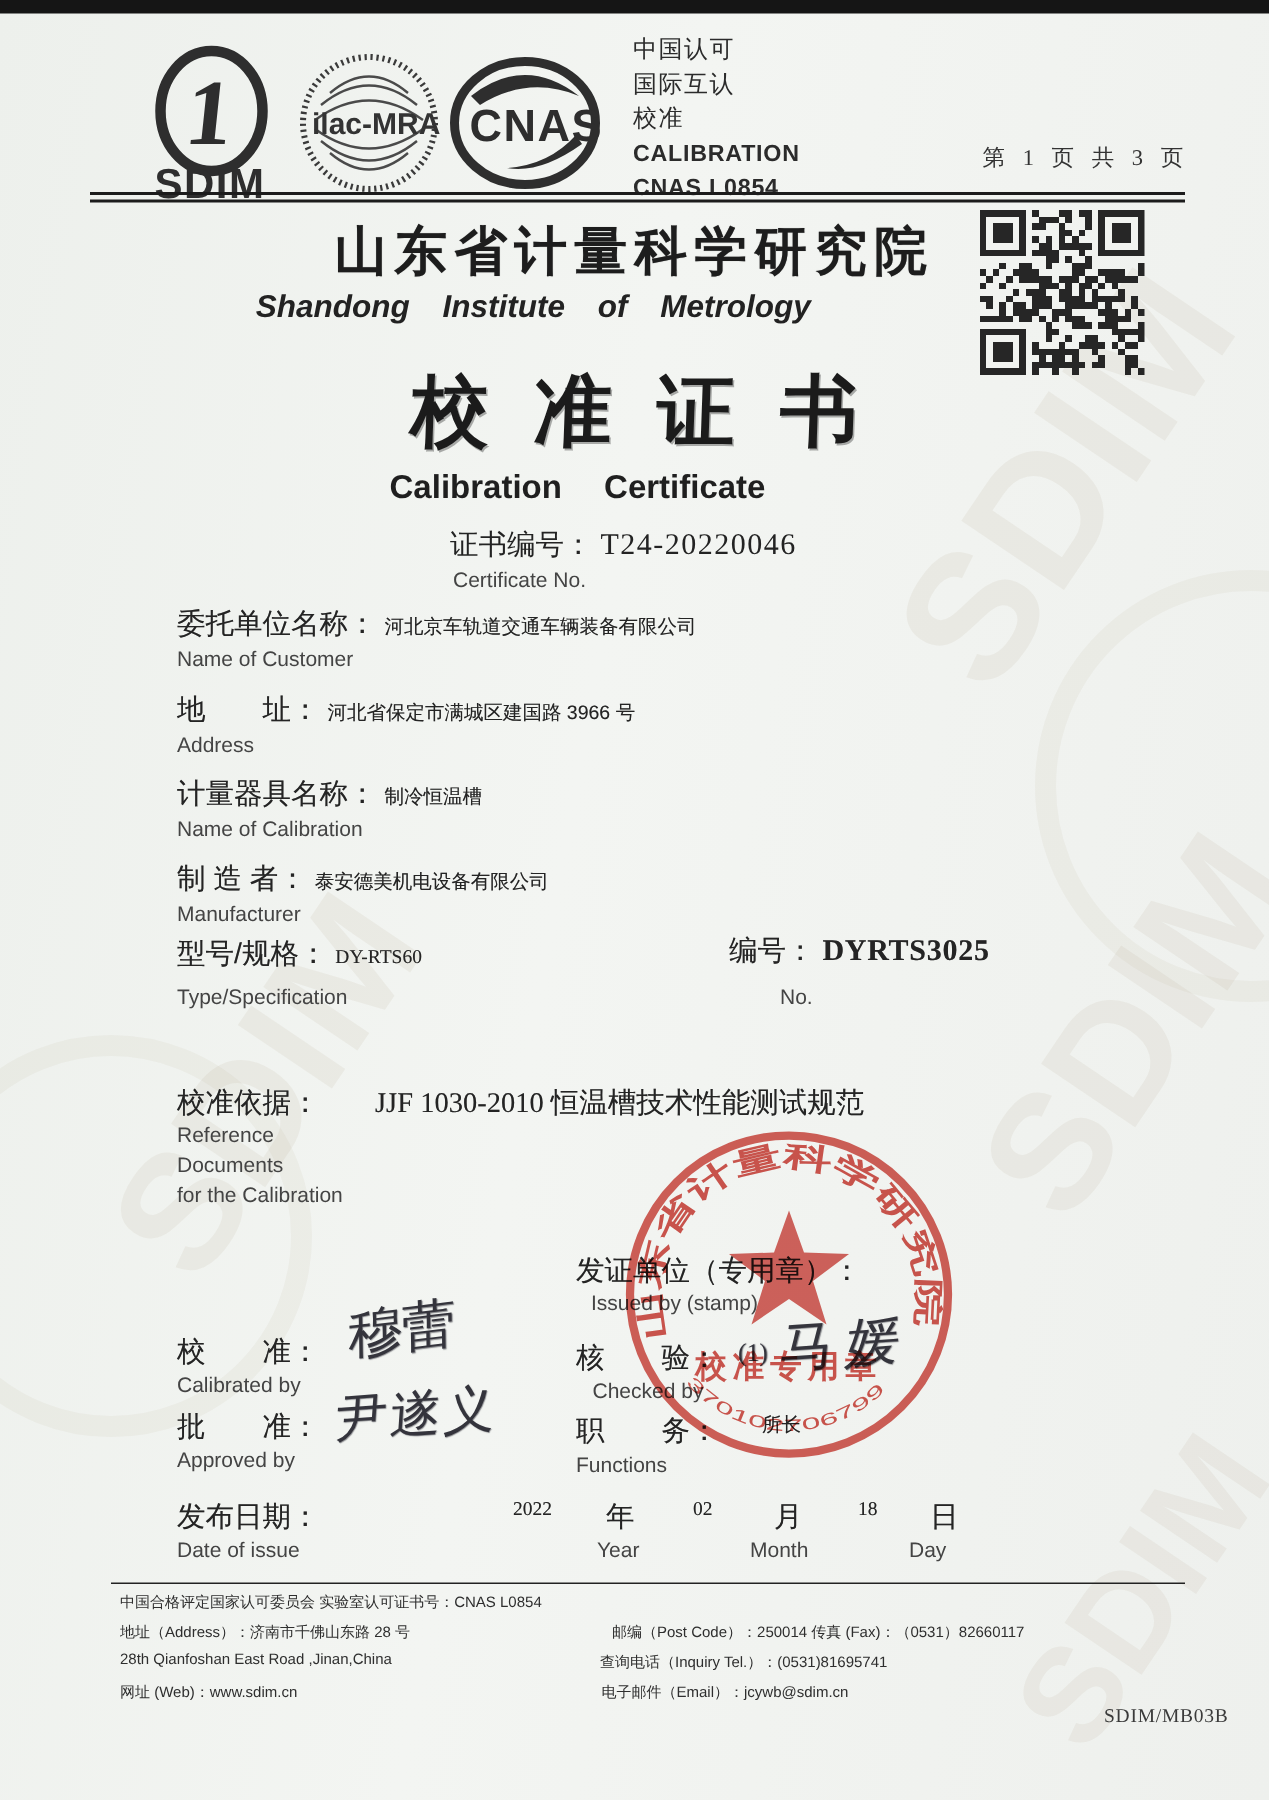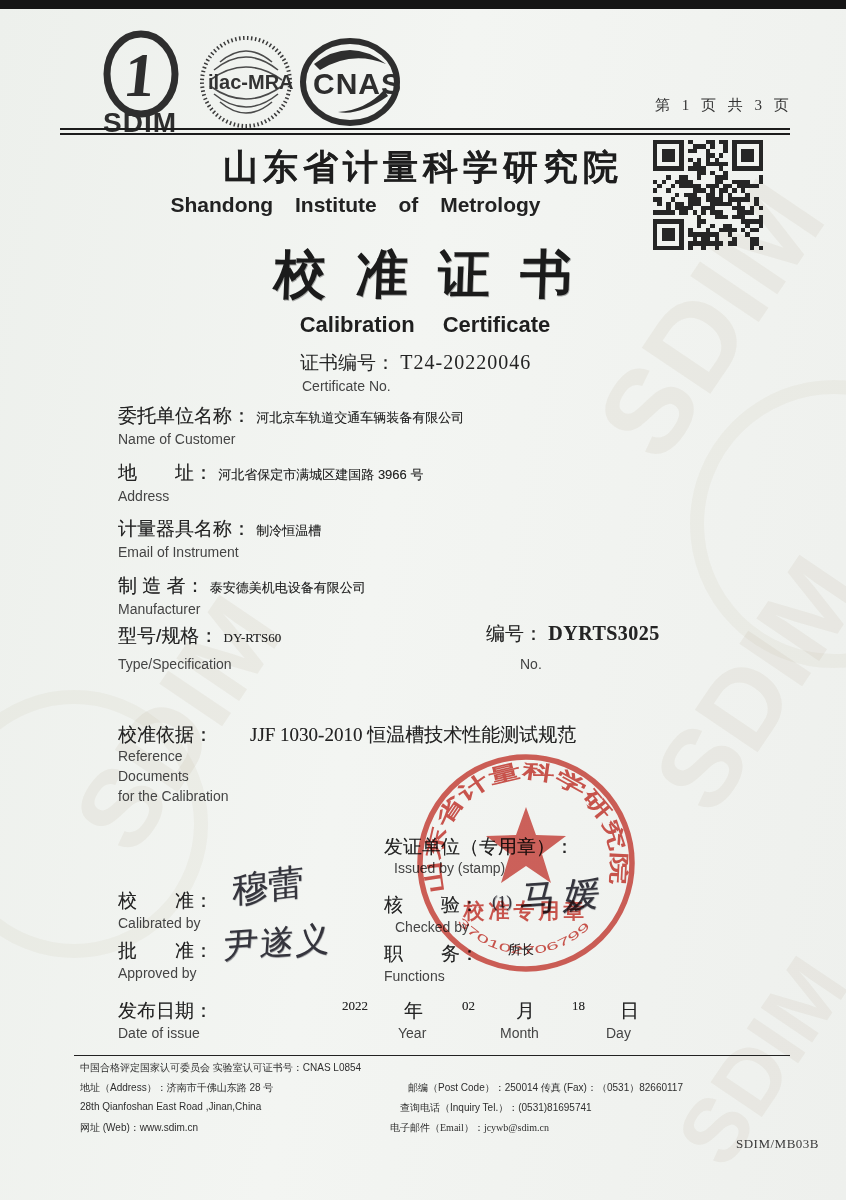--- a/index.html
+++ b/index.html
@@ -100,6 +100,13 @@
     </svg>
   </div>
 
+  <div class="abs accred">
+    <div>中国认可</div>
+    <div>国际互认</div>
+    <div>校准</div>
+    <div class="en">CALIBRATION</div>
+    <div class="en">CNAS L0854</div>
+  </div>
 
   <div class="abs pageinfo">第 1 页 共 3 页</div>
   <div class="abs dbl-rule"></div>

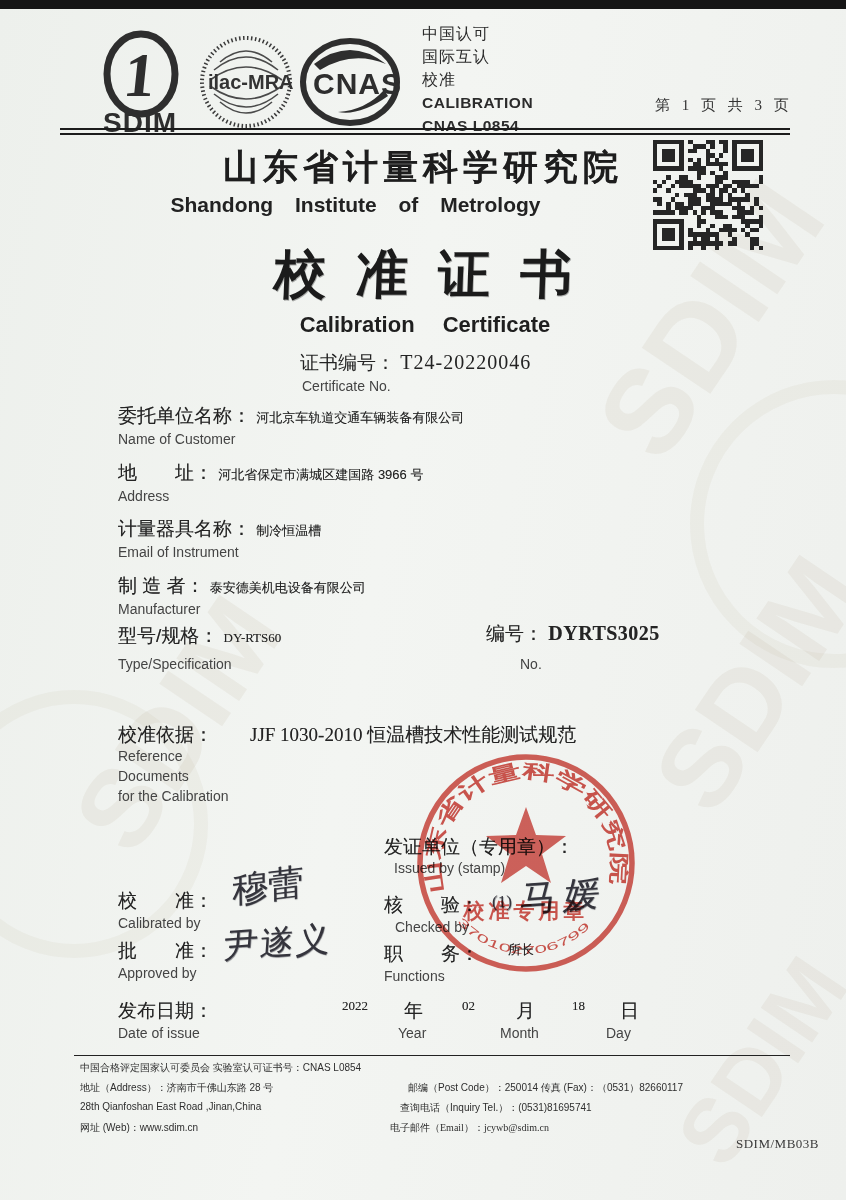--- a/index.html
+++ b/index.html
@@ -24,7 +24,7 @@
   
   .inst-cn{left:0;top:144px;width:846px;text-align:center;font-size:35px;font-weight:bold;
     letter-spacing:5px;font-family:"Liberation Serif",serif;color:#1d1d1d;text-shadow:0 0 .5px rgba(0,0,0,.5);}
-  .inst-en{left:0;top:193px;width:711px;text-align:center;font-size:21px;font-weight:bold;word-spacing:16px;color:#222;}
+  .inst-en{left:0;top:193px;width:711px;text-align:center;font-size:21px;font-weight:bold;word-spacing:16px;color:#222;font-style:italic;}
   .qr{left:653px;top:140px;width:110px;height:110px;}
   
   .title-cn{left:0;top:240px;width:846px;text-align:center;font-size:52px;font-weight:bold;

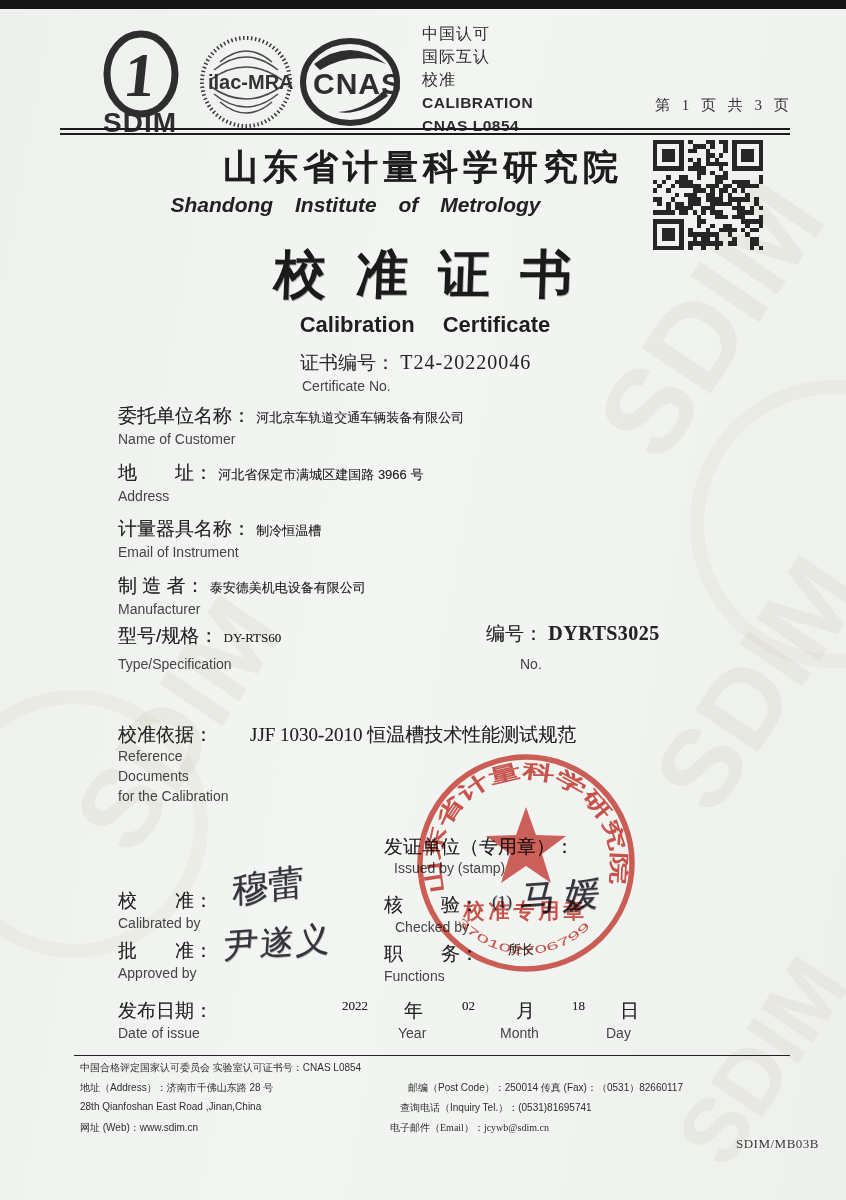--- a/index.html
+++ b/index.html
@@ -30,7 +30,7 @@
   .title-cn{left:0;top:240px;width:846px;text-align:center;font-size:52px;font-weight:bold;
     font-family:"Liberation Serif",serif;letter-spacing:30px;text-indent:30px;color:#1b1b1b;
     transform:skewX(-2deg);text-shadow:1px 1px 0 rgba(30,30,30,.35);}
-  .title-en{left:0;top:312px;width:770px;text-align:center;font-size:22px;font-weight:bold;word-spacing:22px;color:#1f1f1f;padding-left:40px;}
+  .title-en{left:0;top:312px;width:770px;text-align:center;font-size:22px;font-weight:bold;word-spacing:22px;color:#1f1f1f;}
   .certno{left:300px;top:350px;font-size:19px;color:#232323;}
   .certno .val{font-family:"Liberation Serif",serif;font-size:20px;letter-spacing:1px;}
   .certno-en{left:302px;top:378px;font-size:14.5px;color:#3c3c3c;}

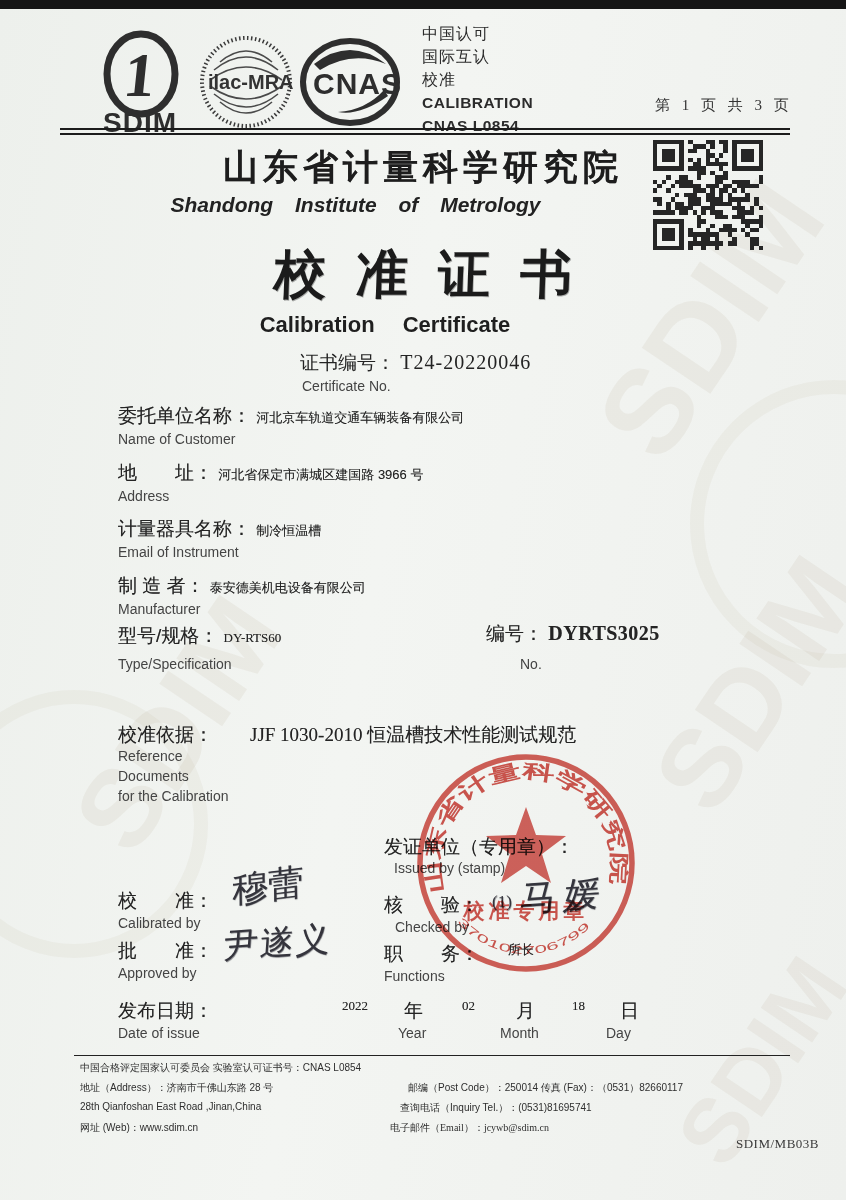--- a/index.html
+++ b/index.html
@@ -369,7 +369,7 @@
     <span>计量器具名称：</span>
     <span class="cn-value">制冷恒温槽</span>
   </div>
-  <div class="abs en-label" style="left:118px;top:544px;">Email of Instrument</div>
+  <div class="abs en-label" style="left:118px;top:544px;">Name of Calibration</div>
 
   <div class="abs cn-label" style="left:118px;top:573px;">
     <span>制 造 者：</span>

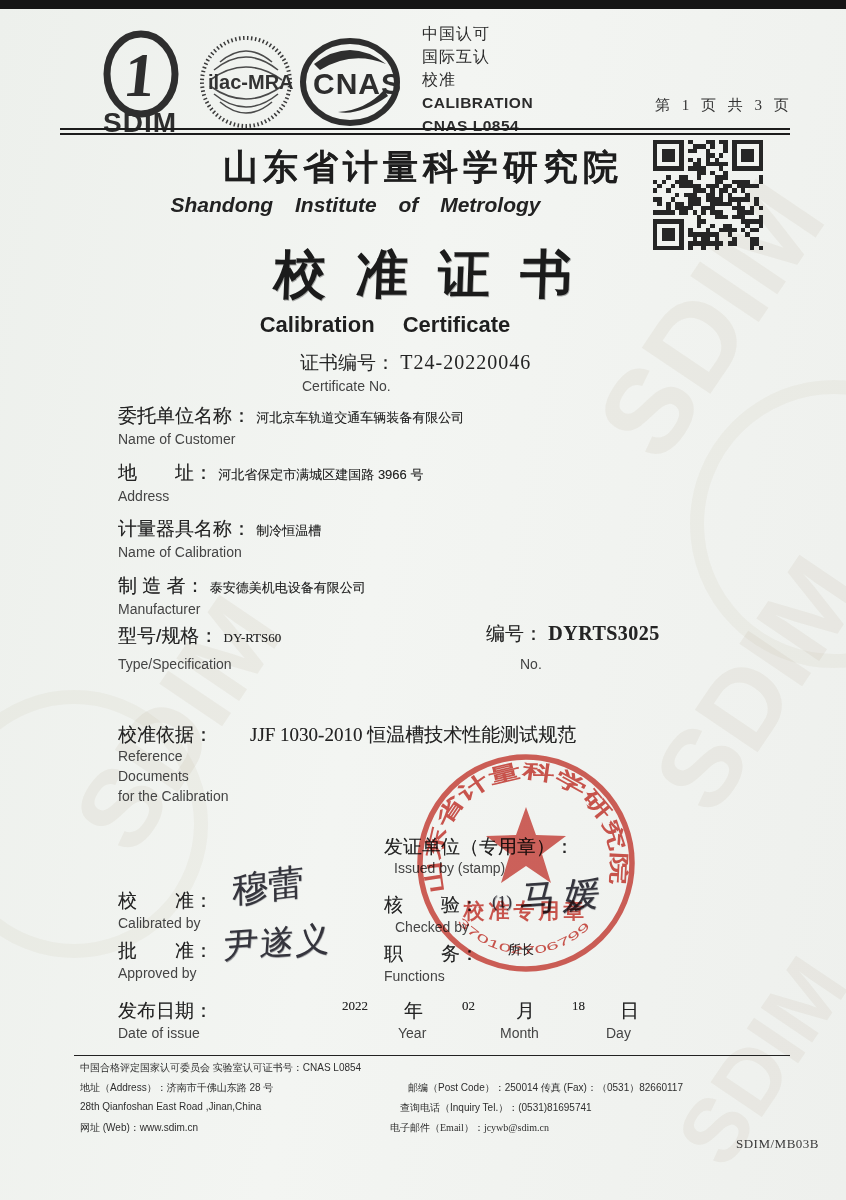--- a/index.html
+++ b/index.html
@@ -452,7 +452,7 @@
   <div class="abs foot" style="left:80px;top:1101px;">28th Qianfoshan East Road ,Jinan,China</div>
   <div class="abs foot" style="left:400px;top:1101px;">查询电话（Inquiry Tel.）：(0531)81695741</div>
   <div class="abs foot" style="left:80px;top:1121px;">网址 (Web)：www.sdim.cn</div>
-  <div class="abs foot" style="left:390px;top:1121px;font-family:Liberation Serif, serif;">电子邮件（Email）：jcywb@sdim.cn</div>
+  <div class="abs foot" style="left:401px;top:1121px;">电子邮件（Email）：jcywb@sdim.cn</div>
   <div class="abs formcode">SDIM/MB03B</div>
 
 </div>

